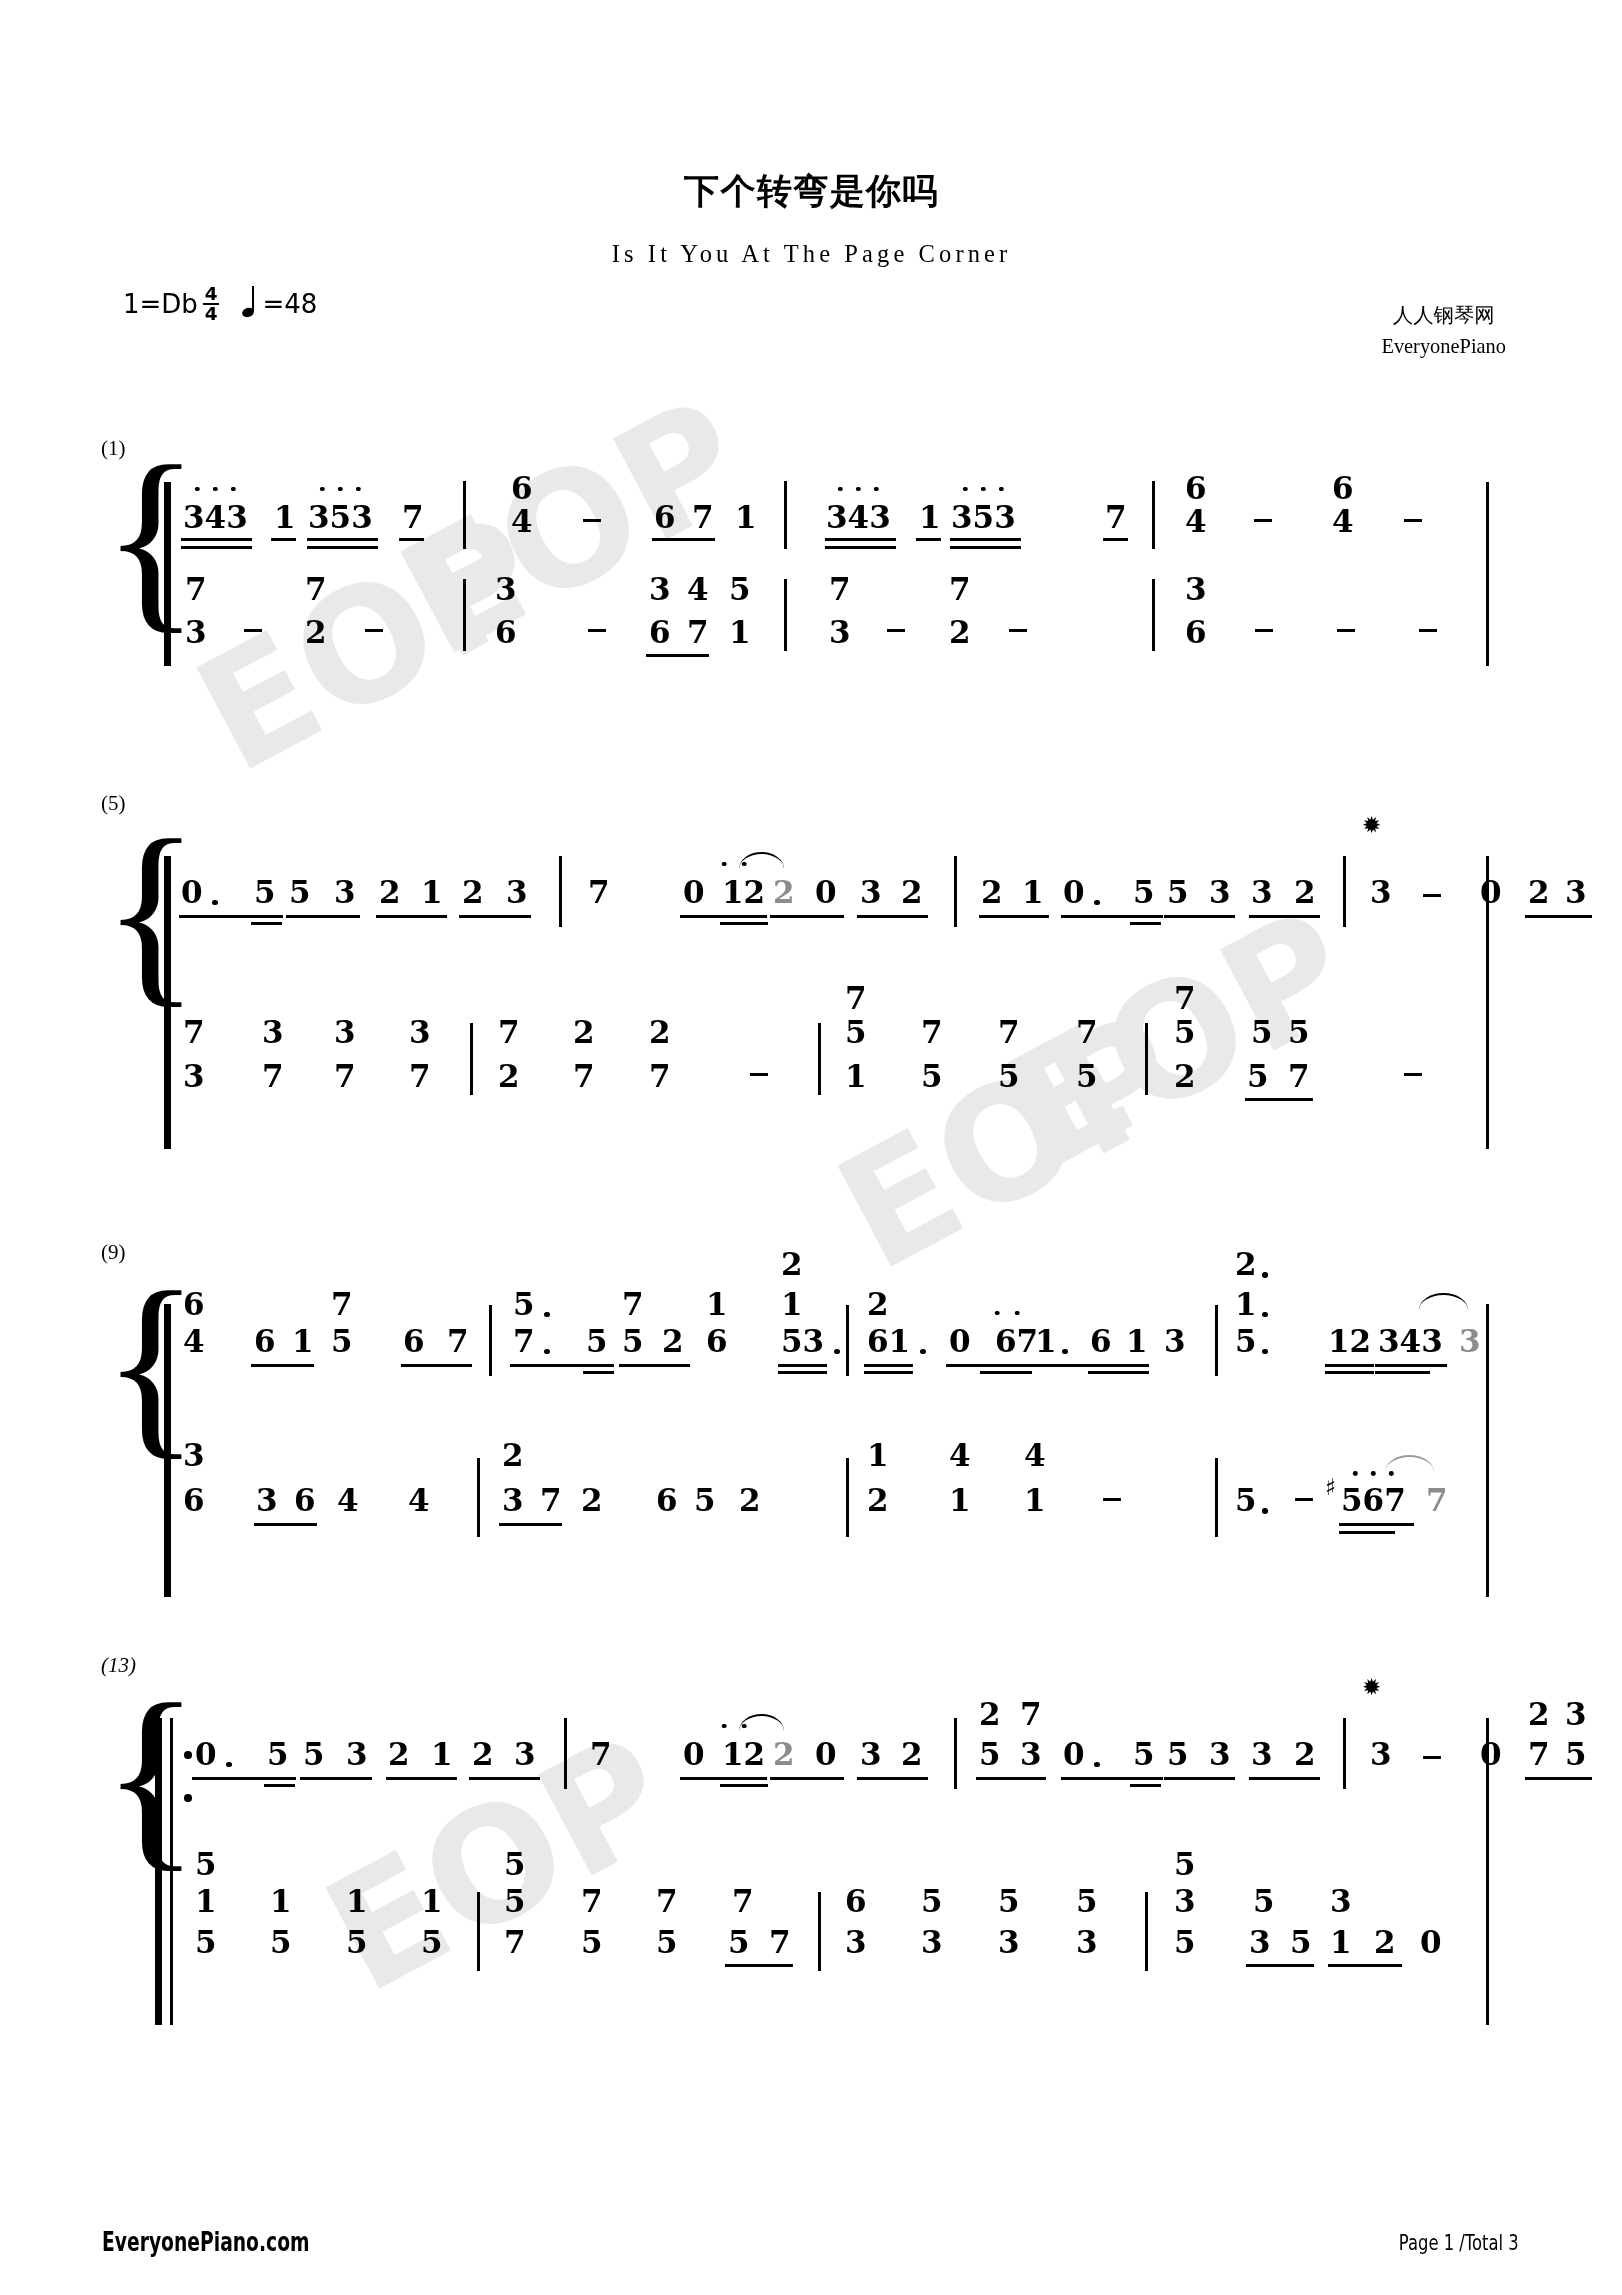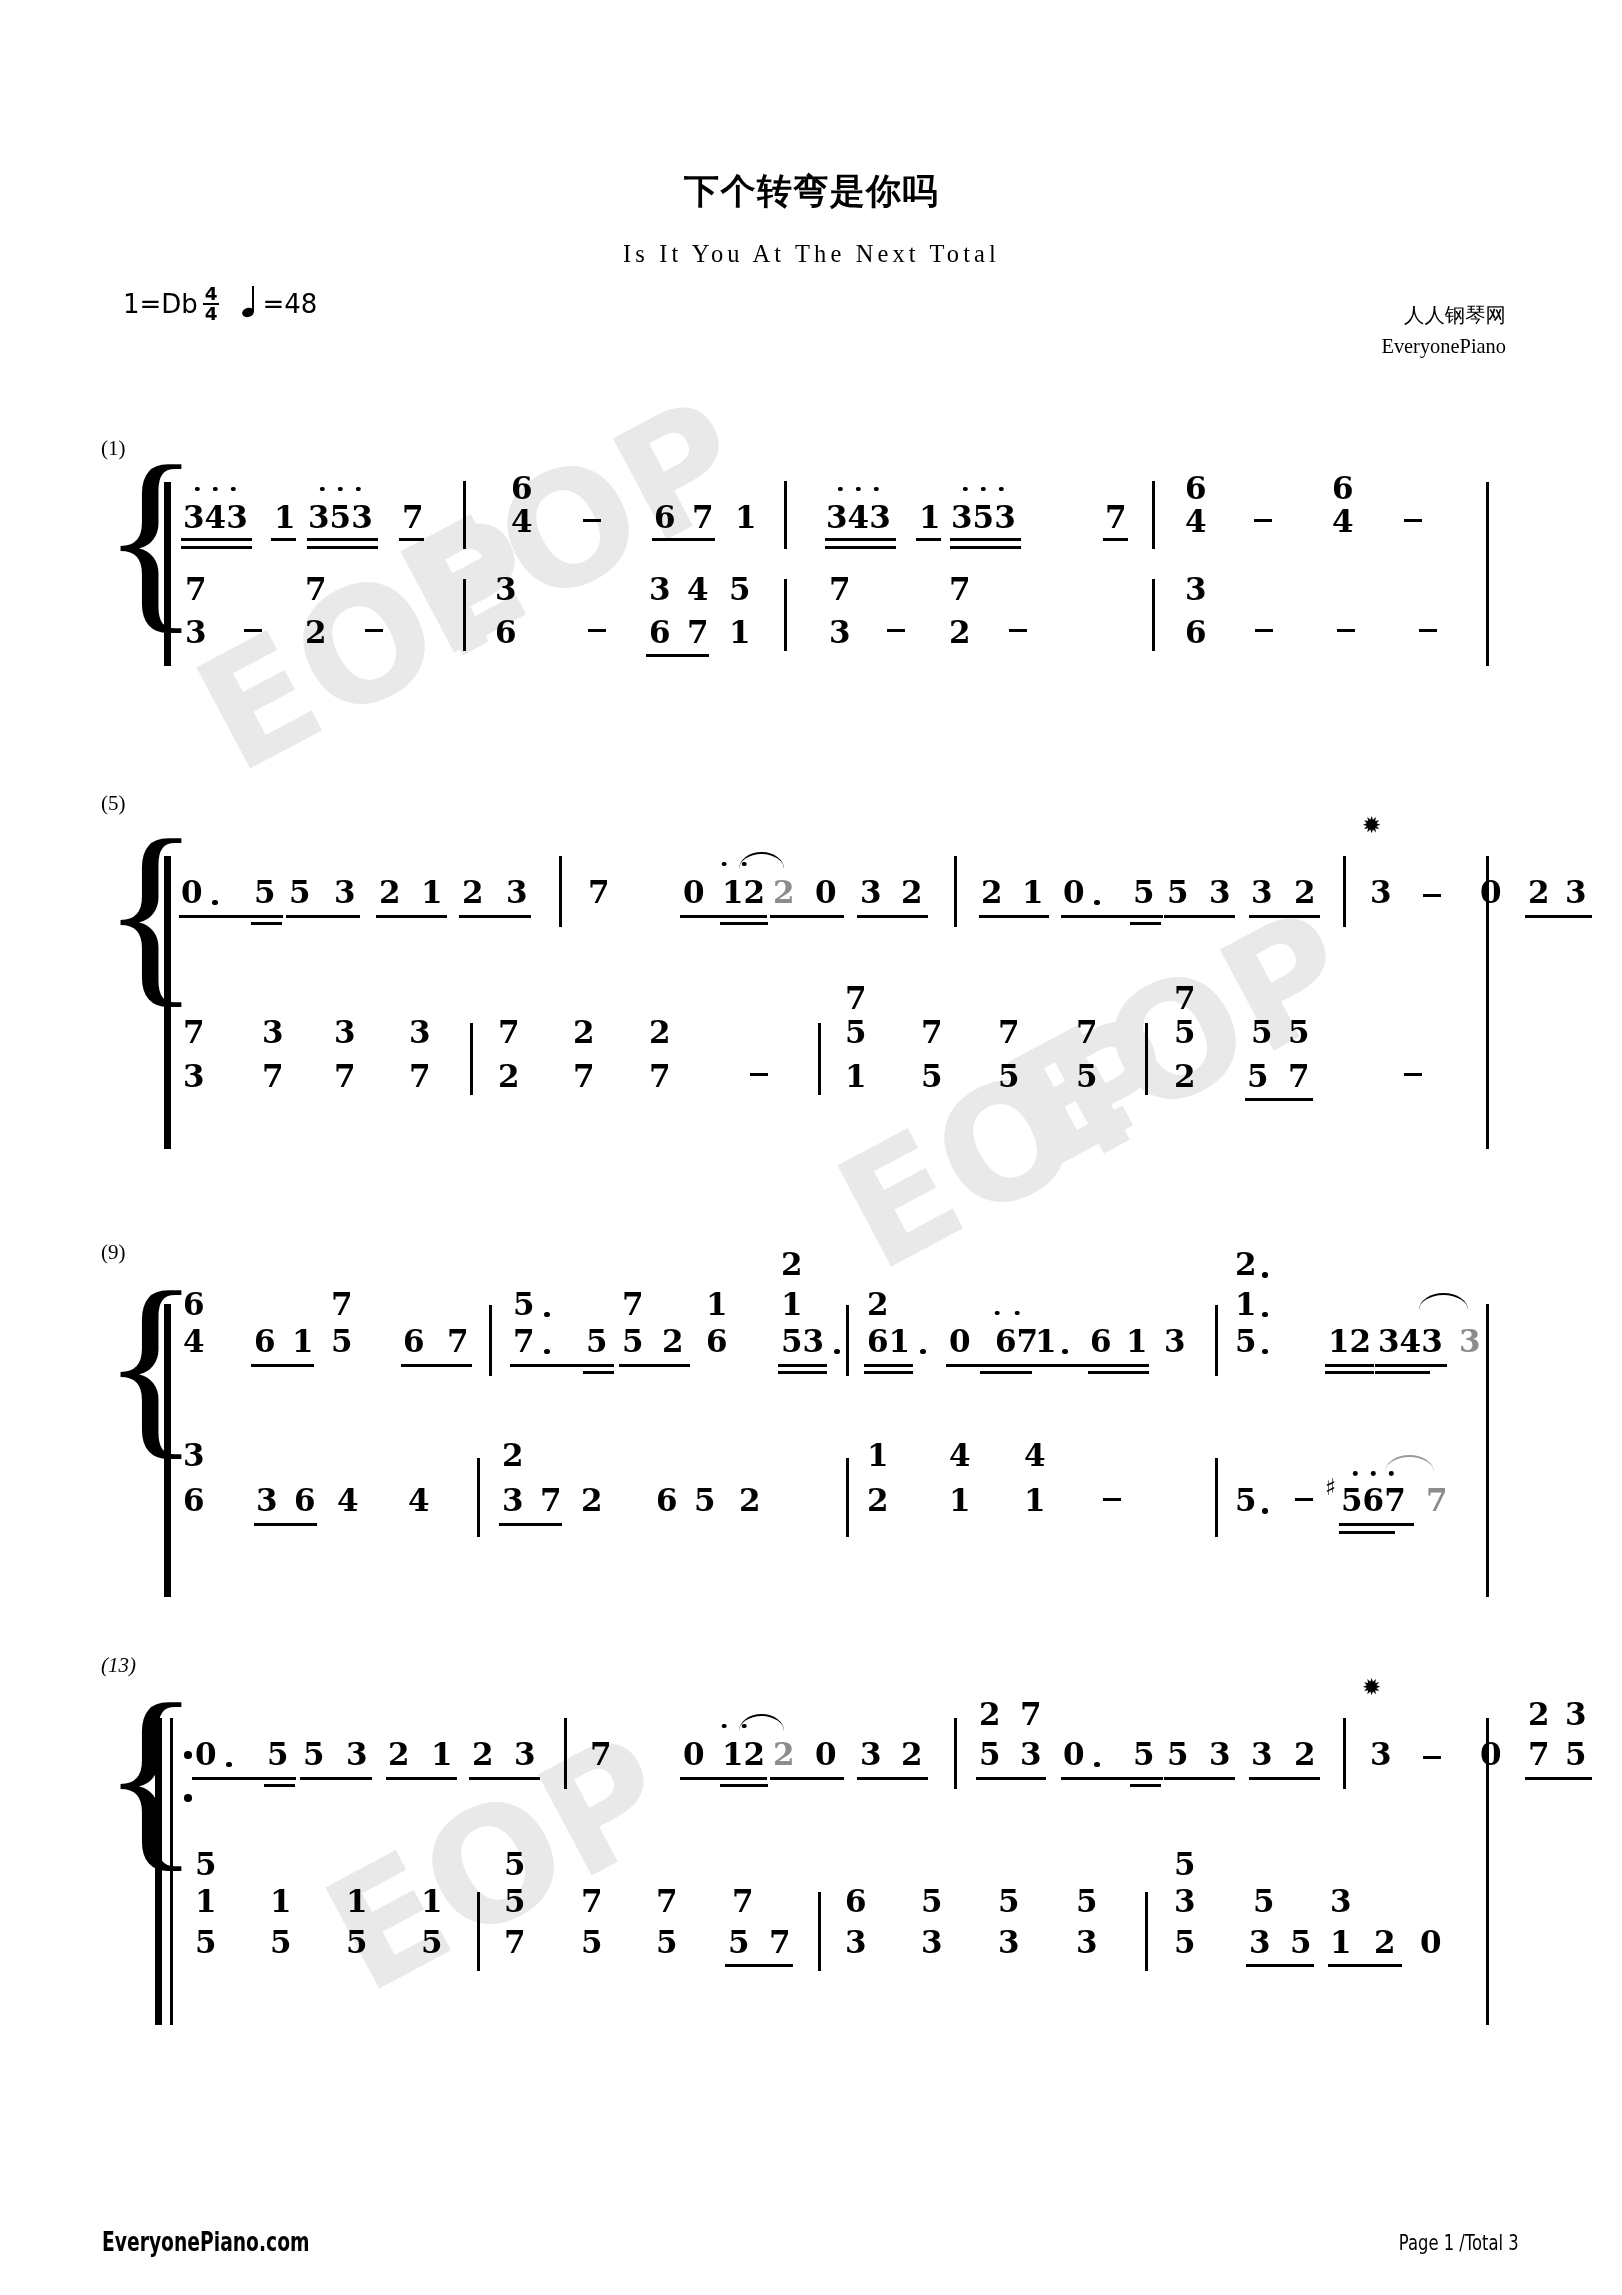--- a/index.html
+++ b/index.html
@@ -80,7 +80,7 @@
 <body>
 
 <div id="page-title">下个转弯是你吗</div>
-<div id="page-subtitle">Is It You At The Next Total</div>
+<div id="page-subtitle">Is It You At The Page Corner</div>
 
 <div id="key-block">
   <span>1=Db</span>

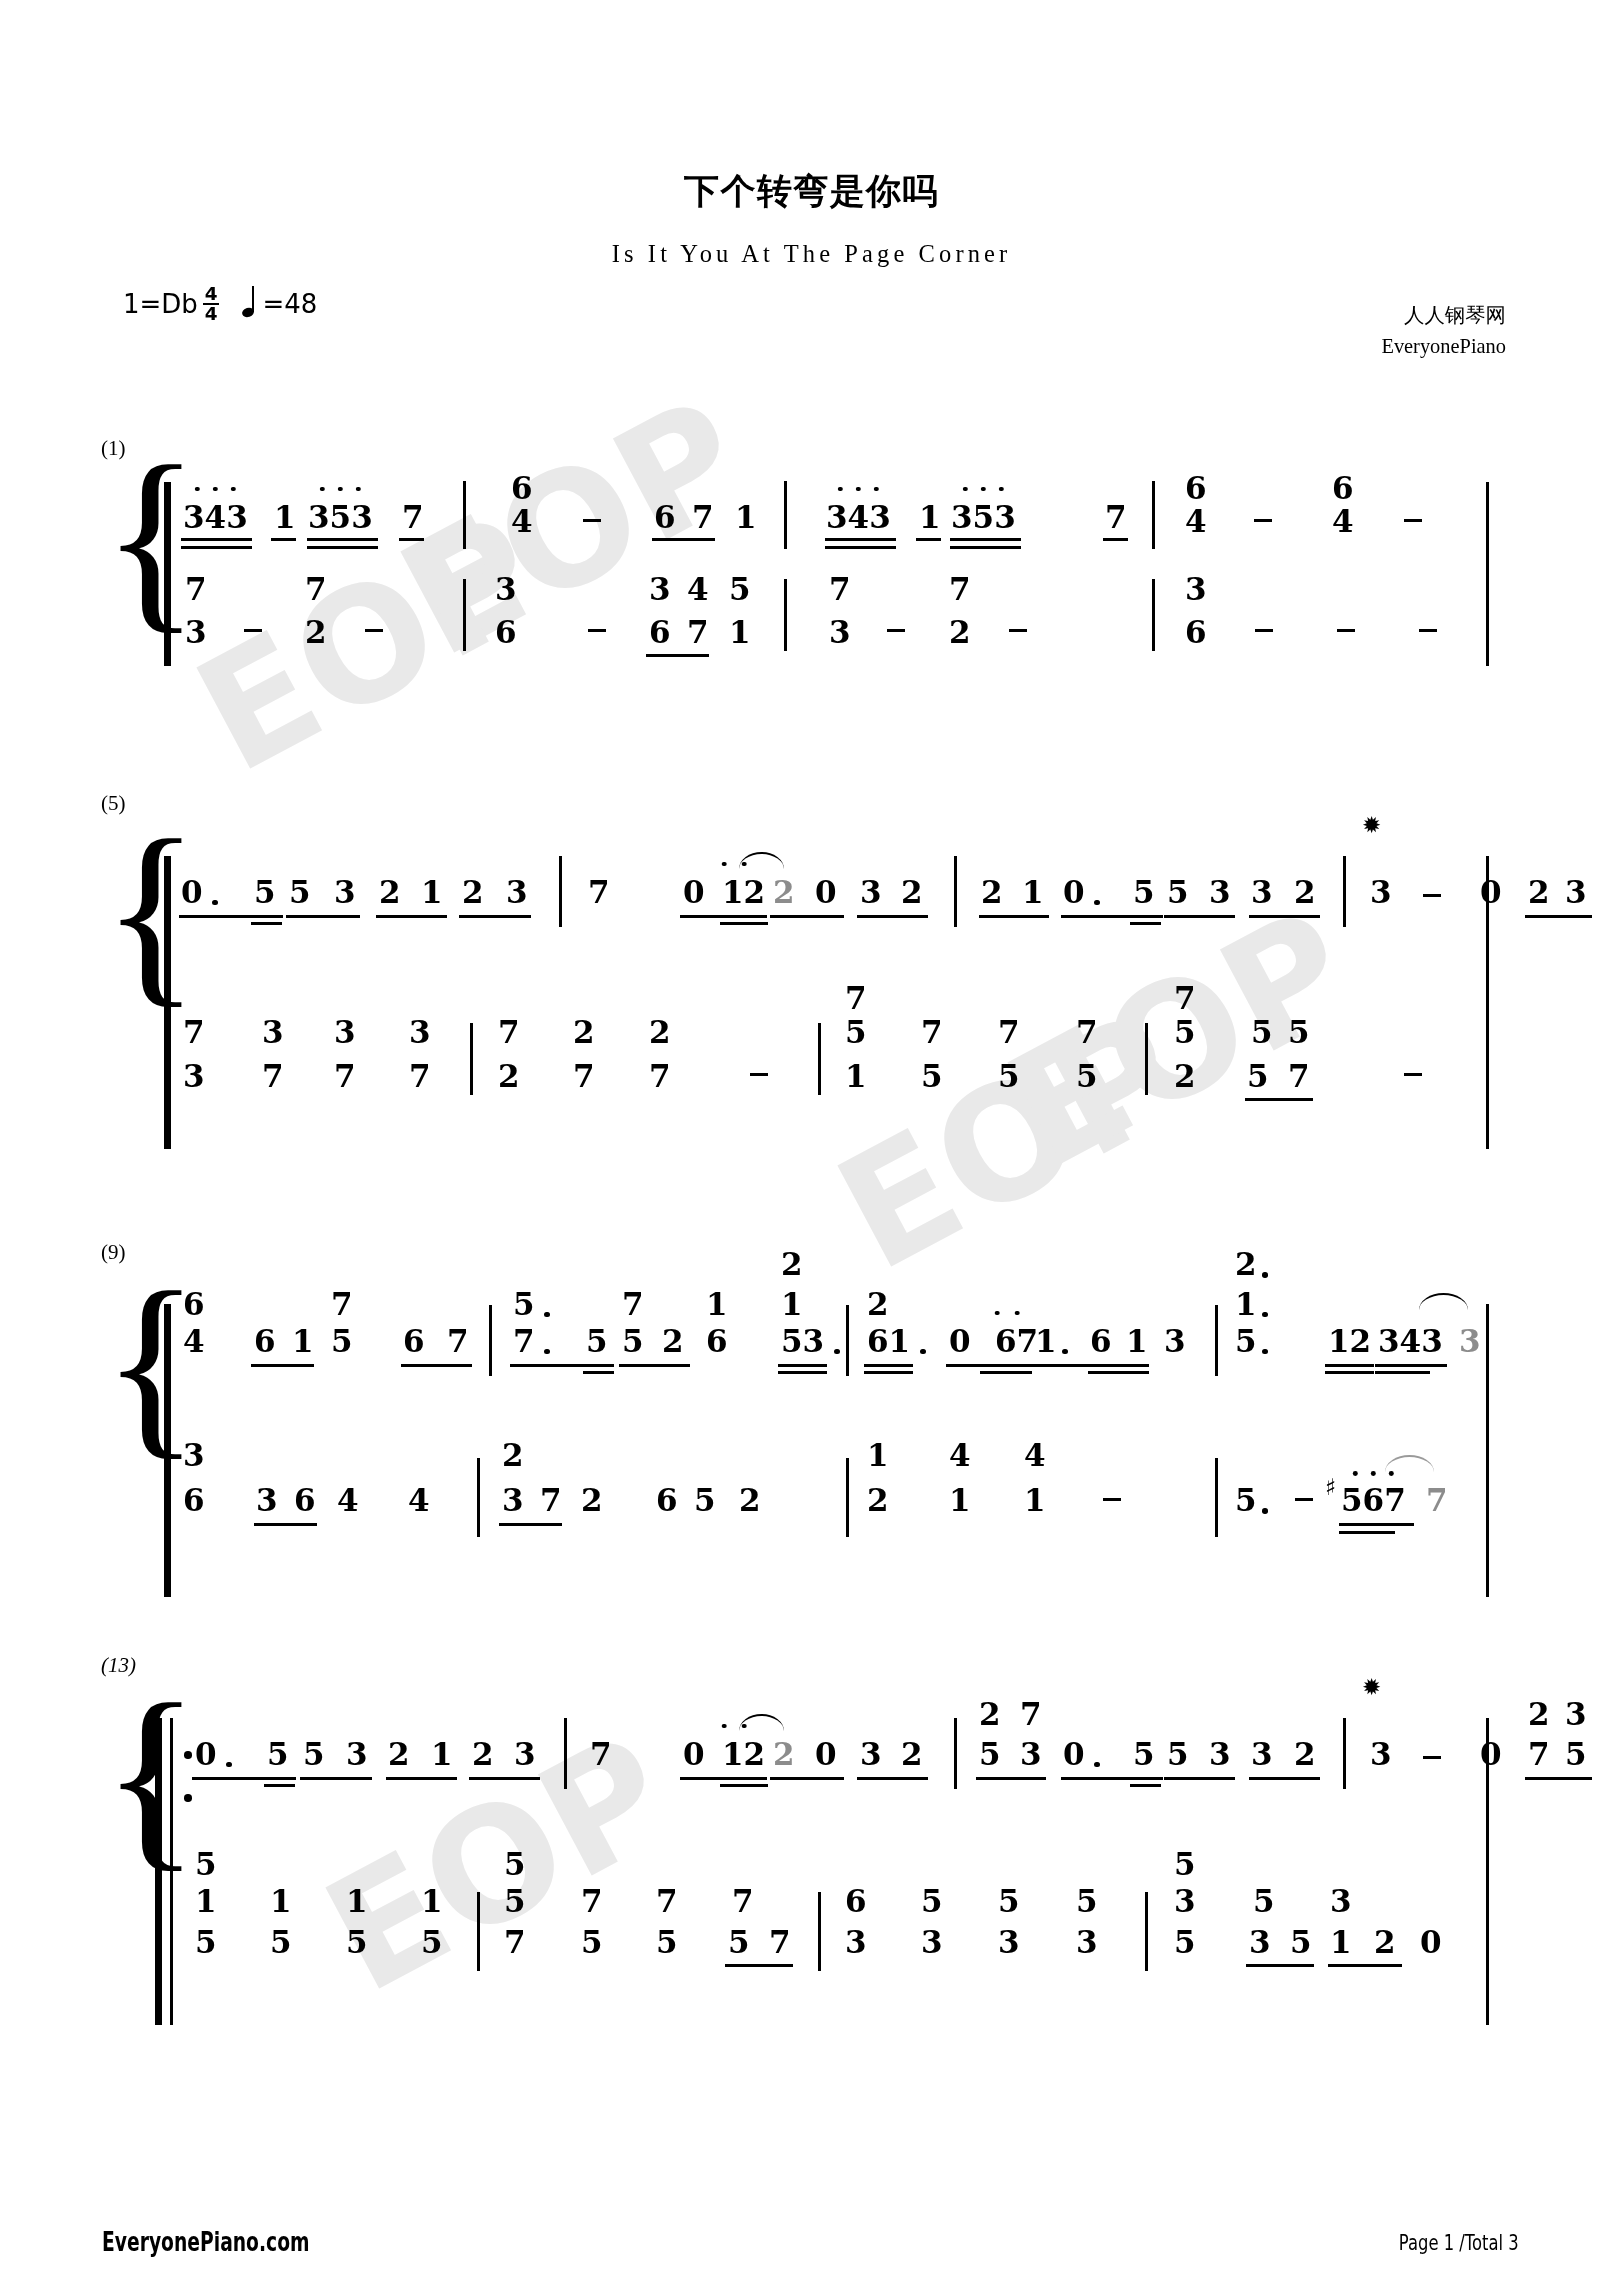--- a/index.html
+++ b/index.html
@@ -17,7 +17,7 @@
   .qnote::before{content:"";position:absolute;left:0;bottom:1.4px;width:11.6px;height:8.9px;background:#000;border-radius:50%;transform:rotate(-18deg);}
   .qnote::after{content:"";position:absolute;left:9.5px;bottom:5.5px;width:2.7px;height:26px;background:#000;}
 
-  #credit{position:absolute;right:117px;top:300px;text-align:right;line-height:1.5;}
+  #credit{position:absolute;right:117px;top:300px;text-align:center;line-height:1.5;}
   #credit .cn{font-family:"DejaVu Sans",sans-serif;font-size:20.4px;display:block;}
   #credit .en{font-family:"Liberation Serif",serif;font-size:20.4px;display:block;}
 

